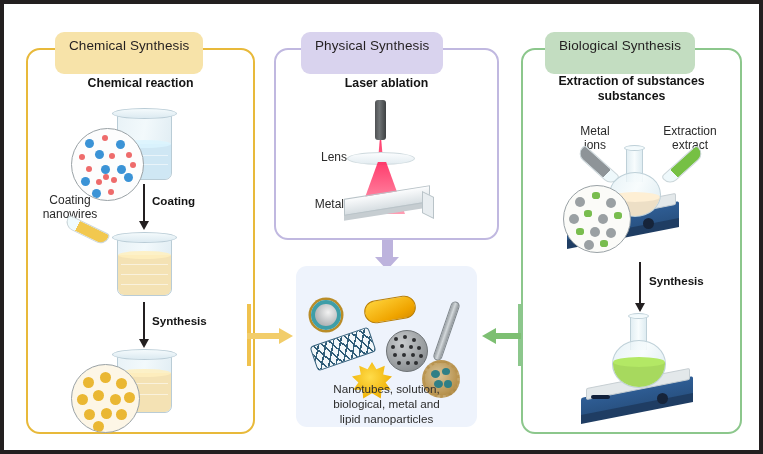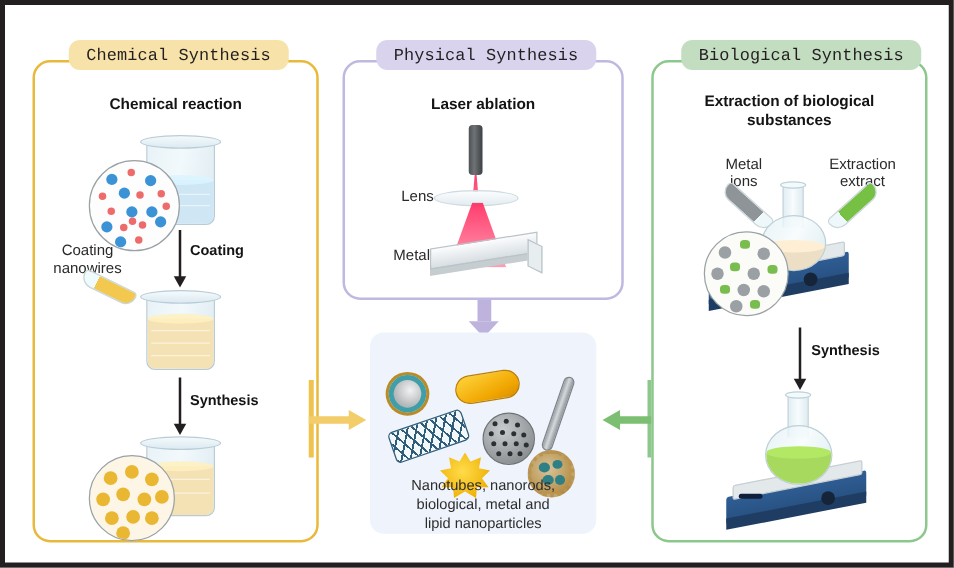--- a/index.html
+++ b/index.html
@@ -15,7 +15,7 @@
 
   .tag{position:absolute;box-sizing:border-box;border-radius:9px;
        font-size:13.5px;color:#231f20;text-align:center;white-space:nowrap;
-       padding:6px 14px 3px;letter-spacing:.1px;font-family:Liberation Mono, monospace;}
+       padding:6px 14px 21px;letter-spacing:.1px;}
   #tag-chem{left:51px;top:28px;background:#f7e3a9;}
   #tag-phys{left:297px;top:28px;background:#d9d3ee;}
   #tag-bio {left:541px;top:28px;background:#c3ddc1;}

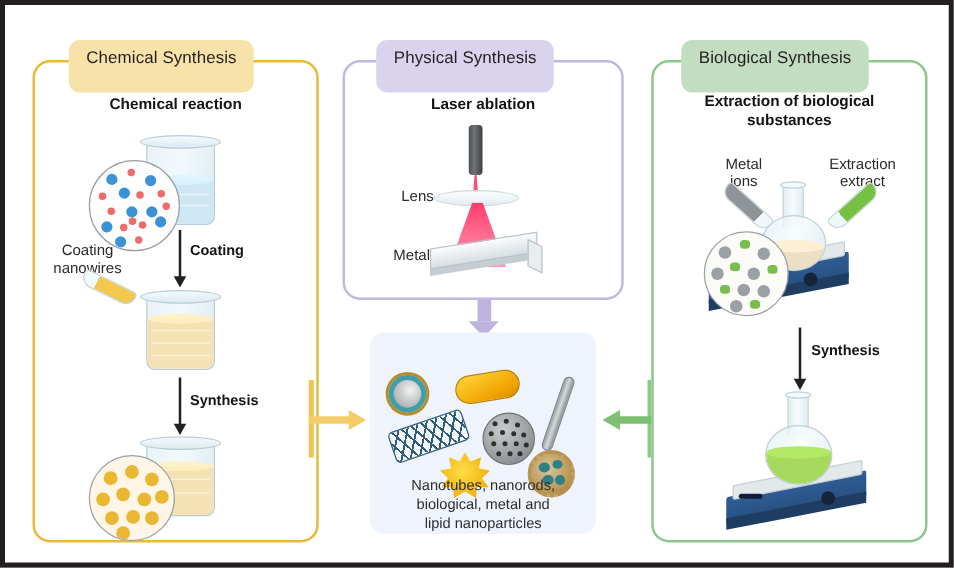--- a/index.html
+++ b/index.html
@@ -253,7 +253,7 @@
   <div class="panel" id="panel-bio"></div>
   <div class="tag" id="tag-bio">Biological Synthesis</div>
   <div class="panel-title" id="title-bio">
-    <span>Extraction of biological</span><br>
+    <span>Extraction of substances</span><br>
     <span>substances</span>
   </div>
 

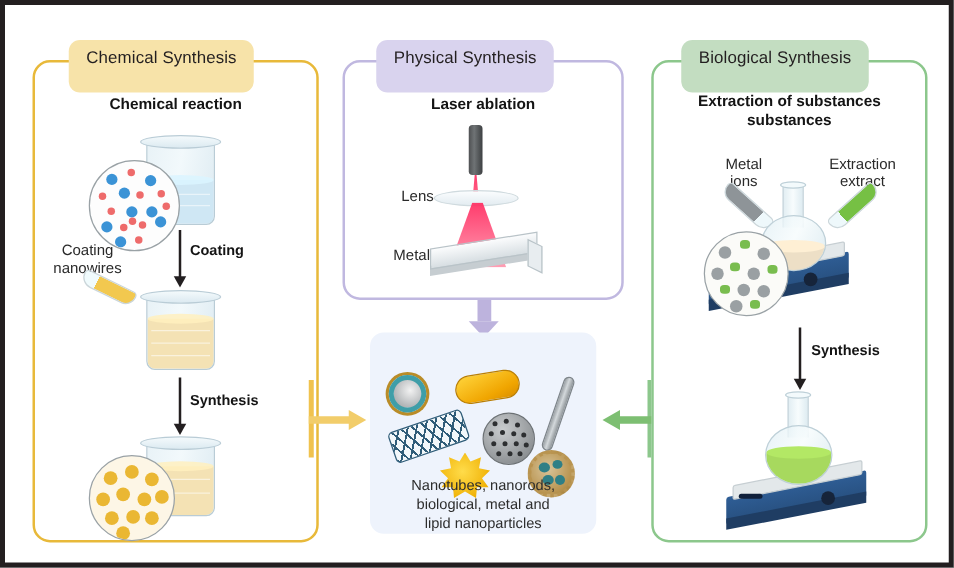--- a/index.html
+++ b/index.html
@@ -353,7 +353,7 @@
   </div>
 
   <div id="np-caption">
-    <span>Nanotubes, nanorods,</span><br>
+    <span>Nanotubes, solution,</span><br>
     <span>biological, metal and</span><br>
     <span>lipid nanoparticles</span>
   </div>

